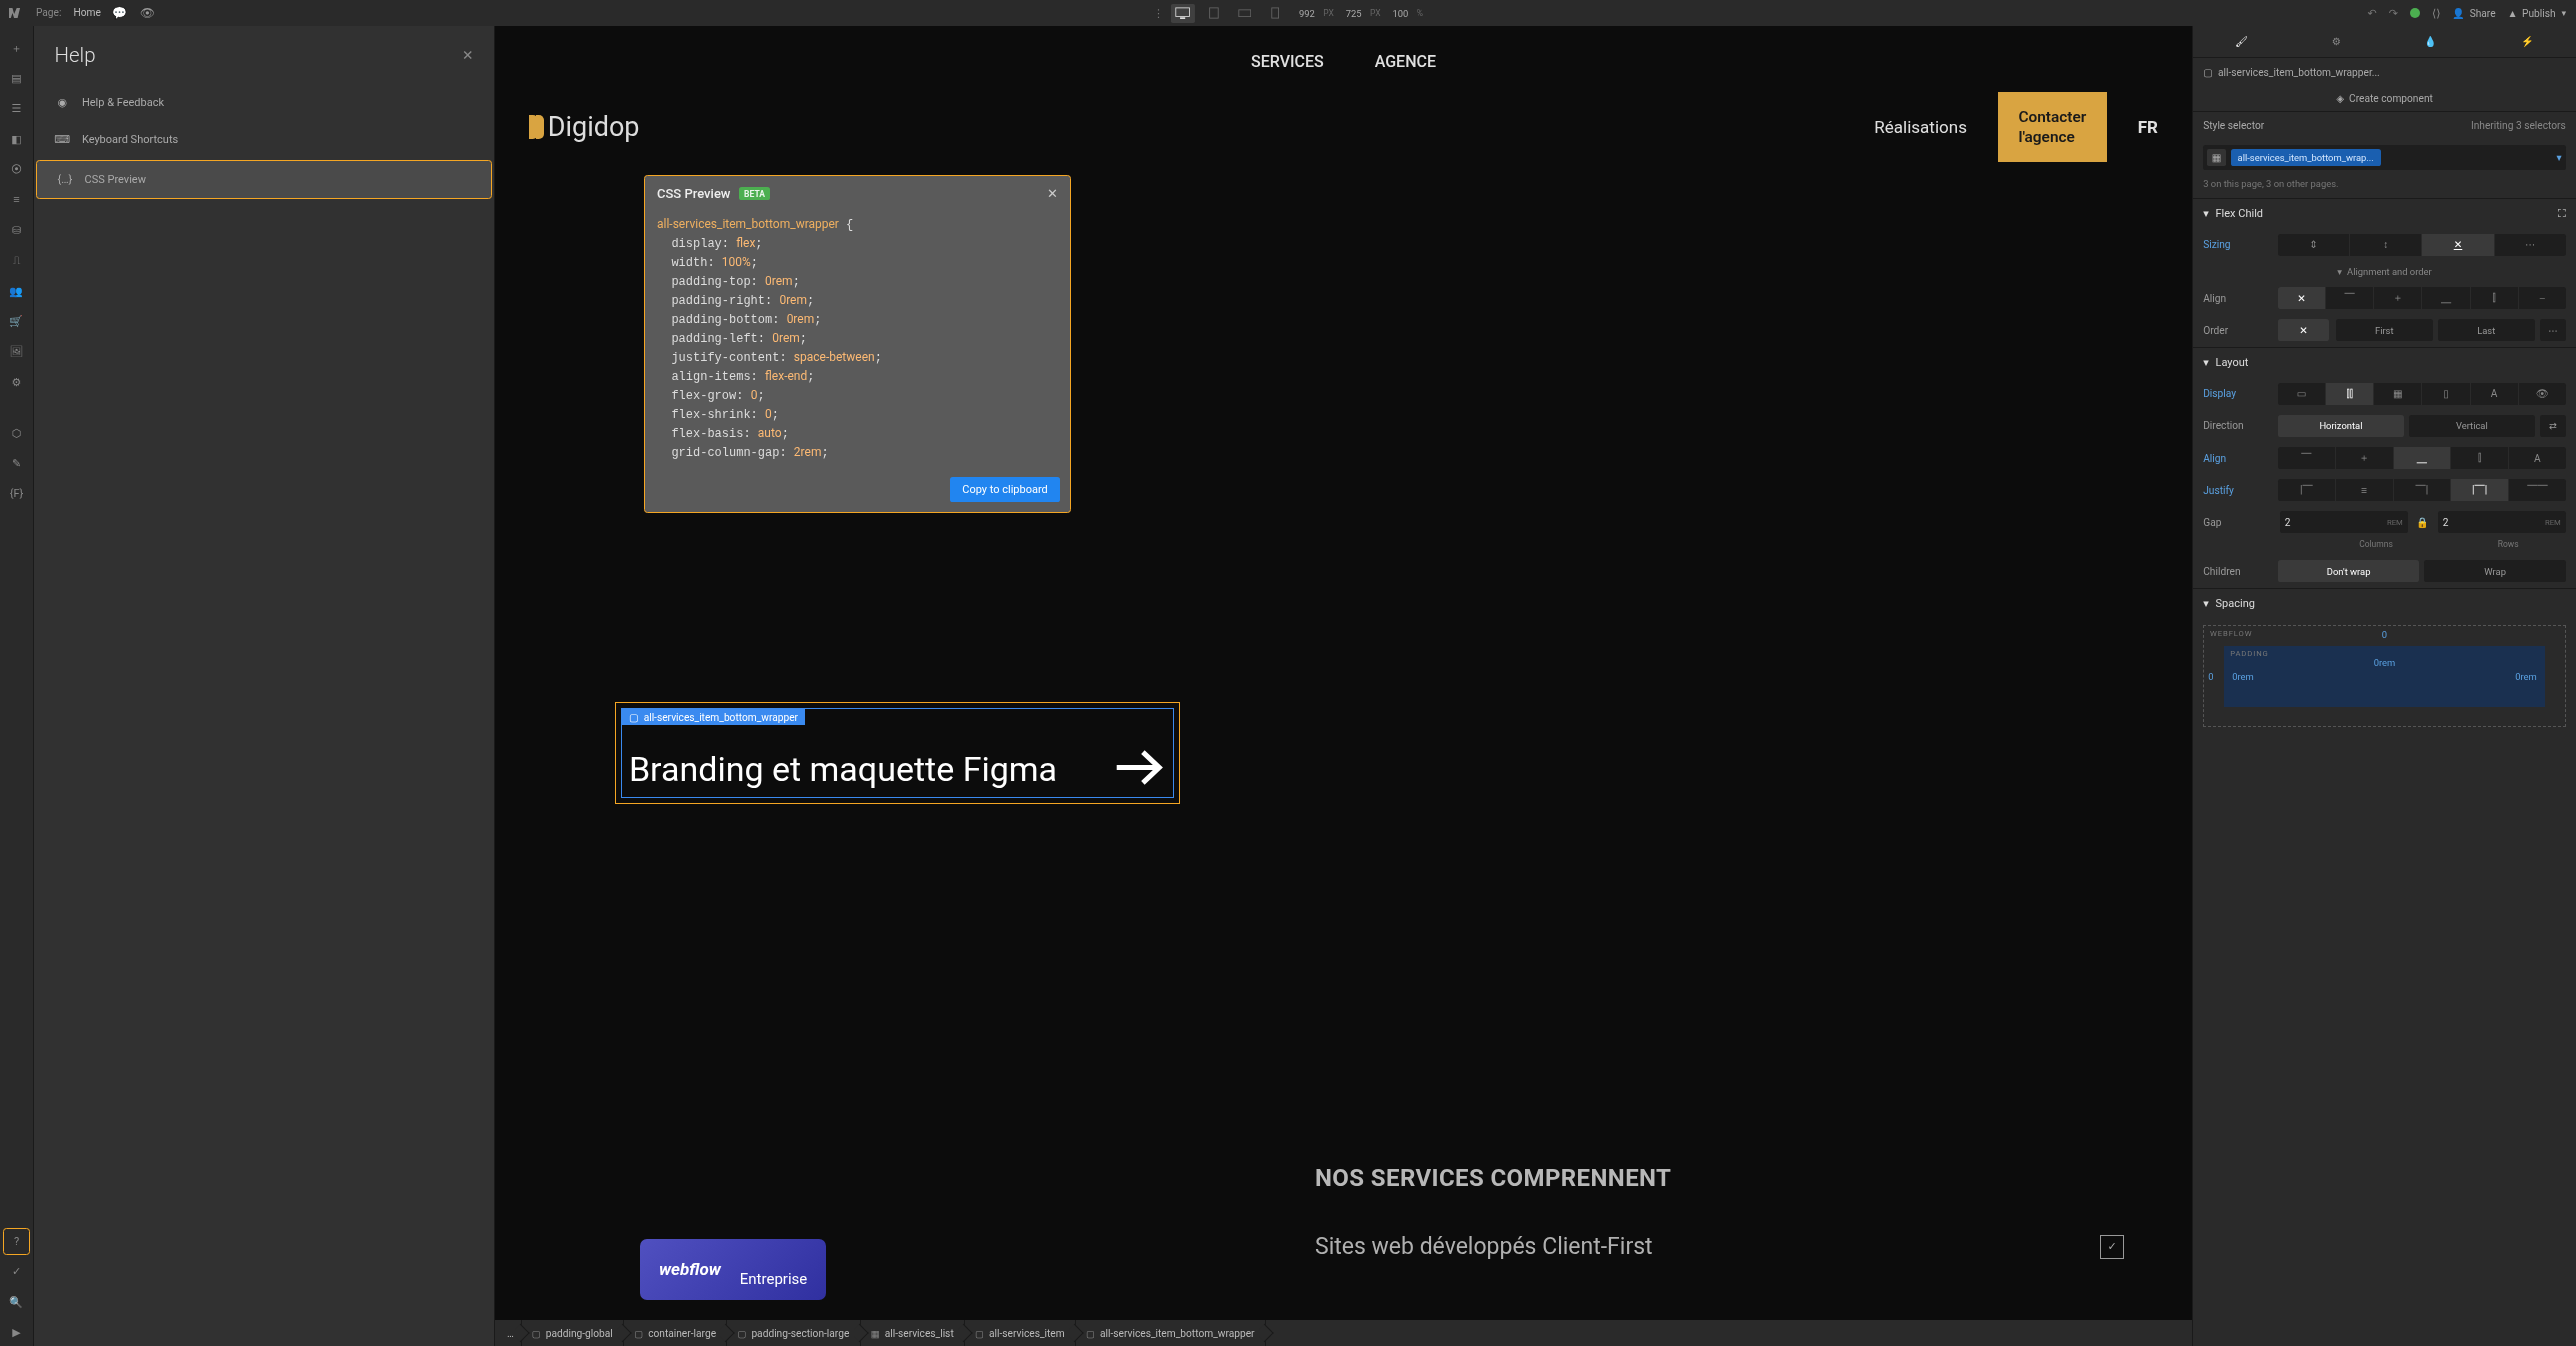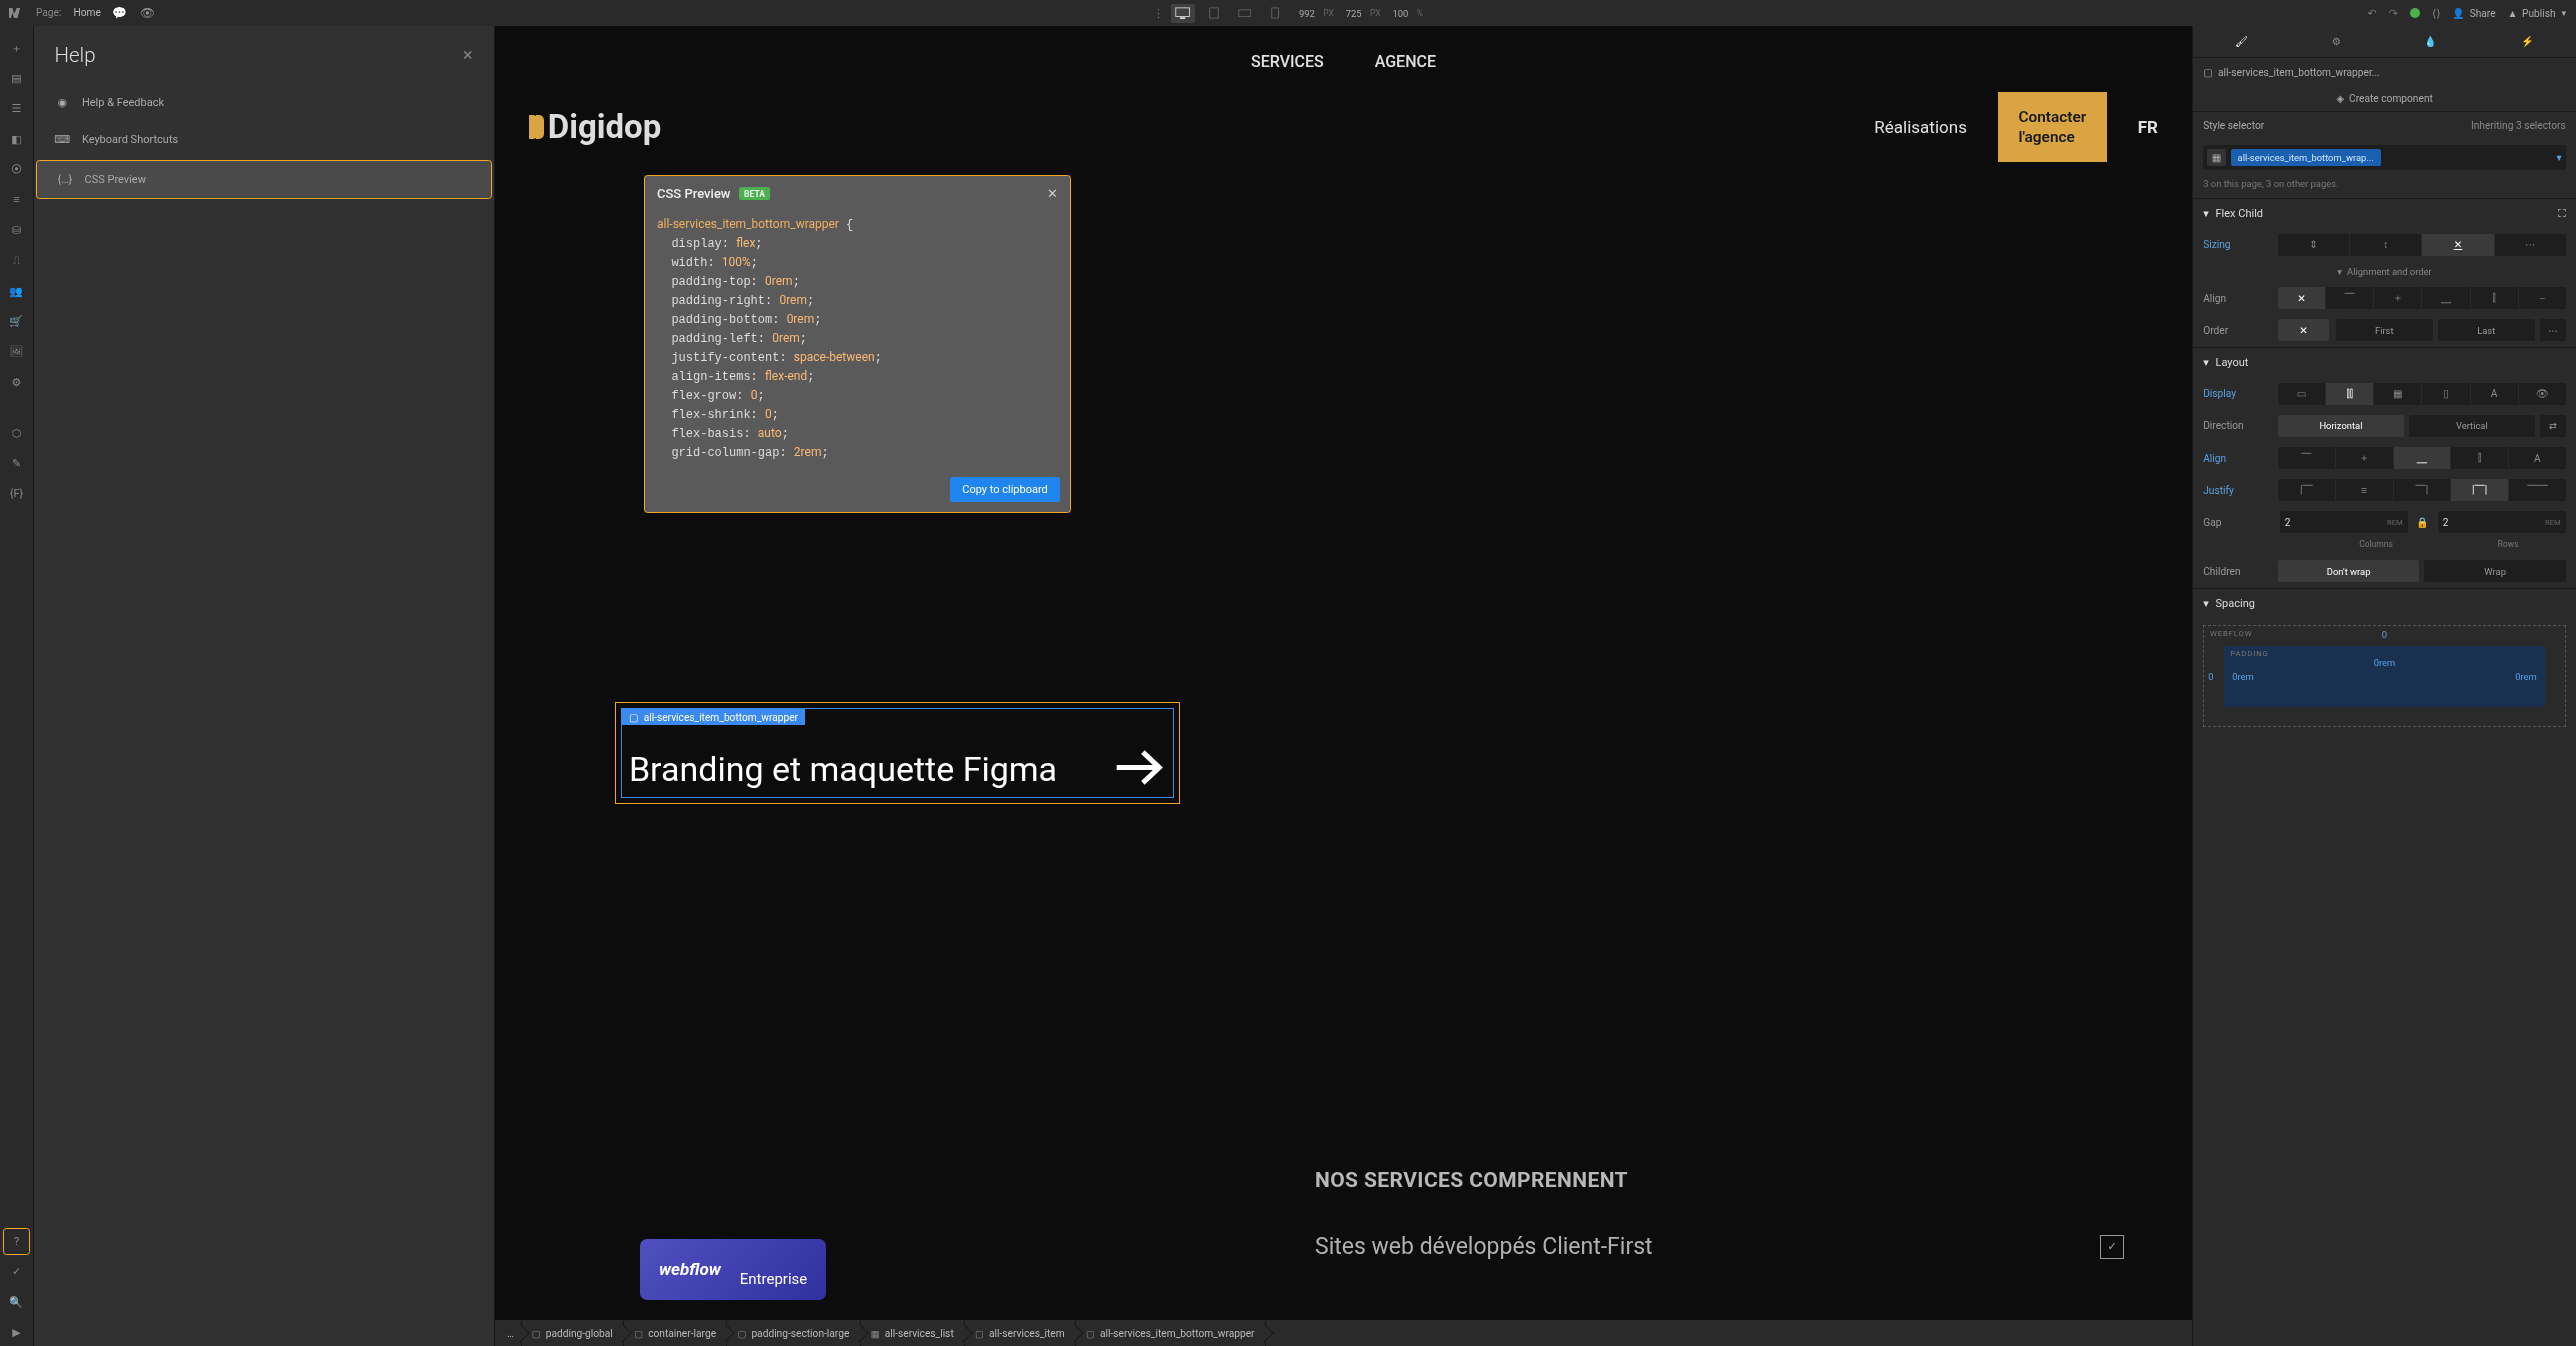--- a/index.html
+++ b/index.html
@@ -43,7 +43,7 @@
 .site-nav { display:flex; justify-content:center; gap:51px; padding:26px 0 12px; font-size:16px; font-weight:500; color:#e0e0e0; }
 .site-nav span { cursor:pointer; }
 .site-row { display:flex; align-items:center; padding:8.5px 34px 17px 34px; }
-.logo-area { display:flex; align-items:center; gap:5.1px; font-size:33px; font-weight:700; color:#ddd;text-align:center; }
+.logo-area { display:flex; align-items:center; gap:5.1px; font-size:27px; font-weight:400; color:#ddd;text-align:center; }
 .logo-mark { display:flex; }
 .logo-bar { width:8.5px; height:24px; background:#d9a441; border-radius:0 5.1px 5.1px 0; margin-right:-1.7px; }
 .nav-right { margin-left:auto; display:flex; align-items:center; gap:31px; }

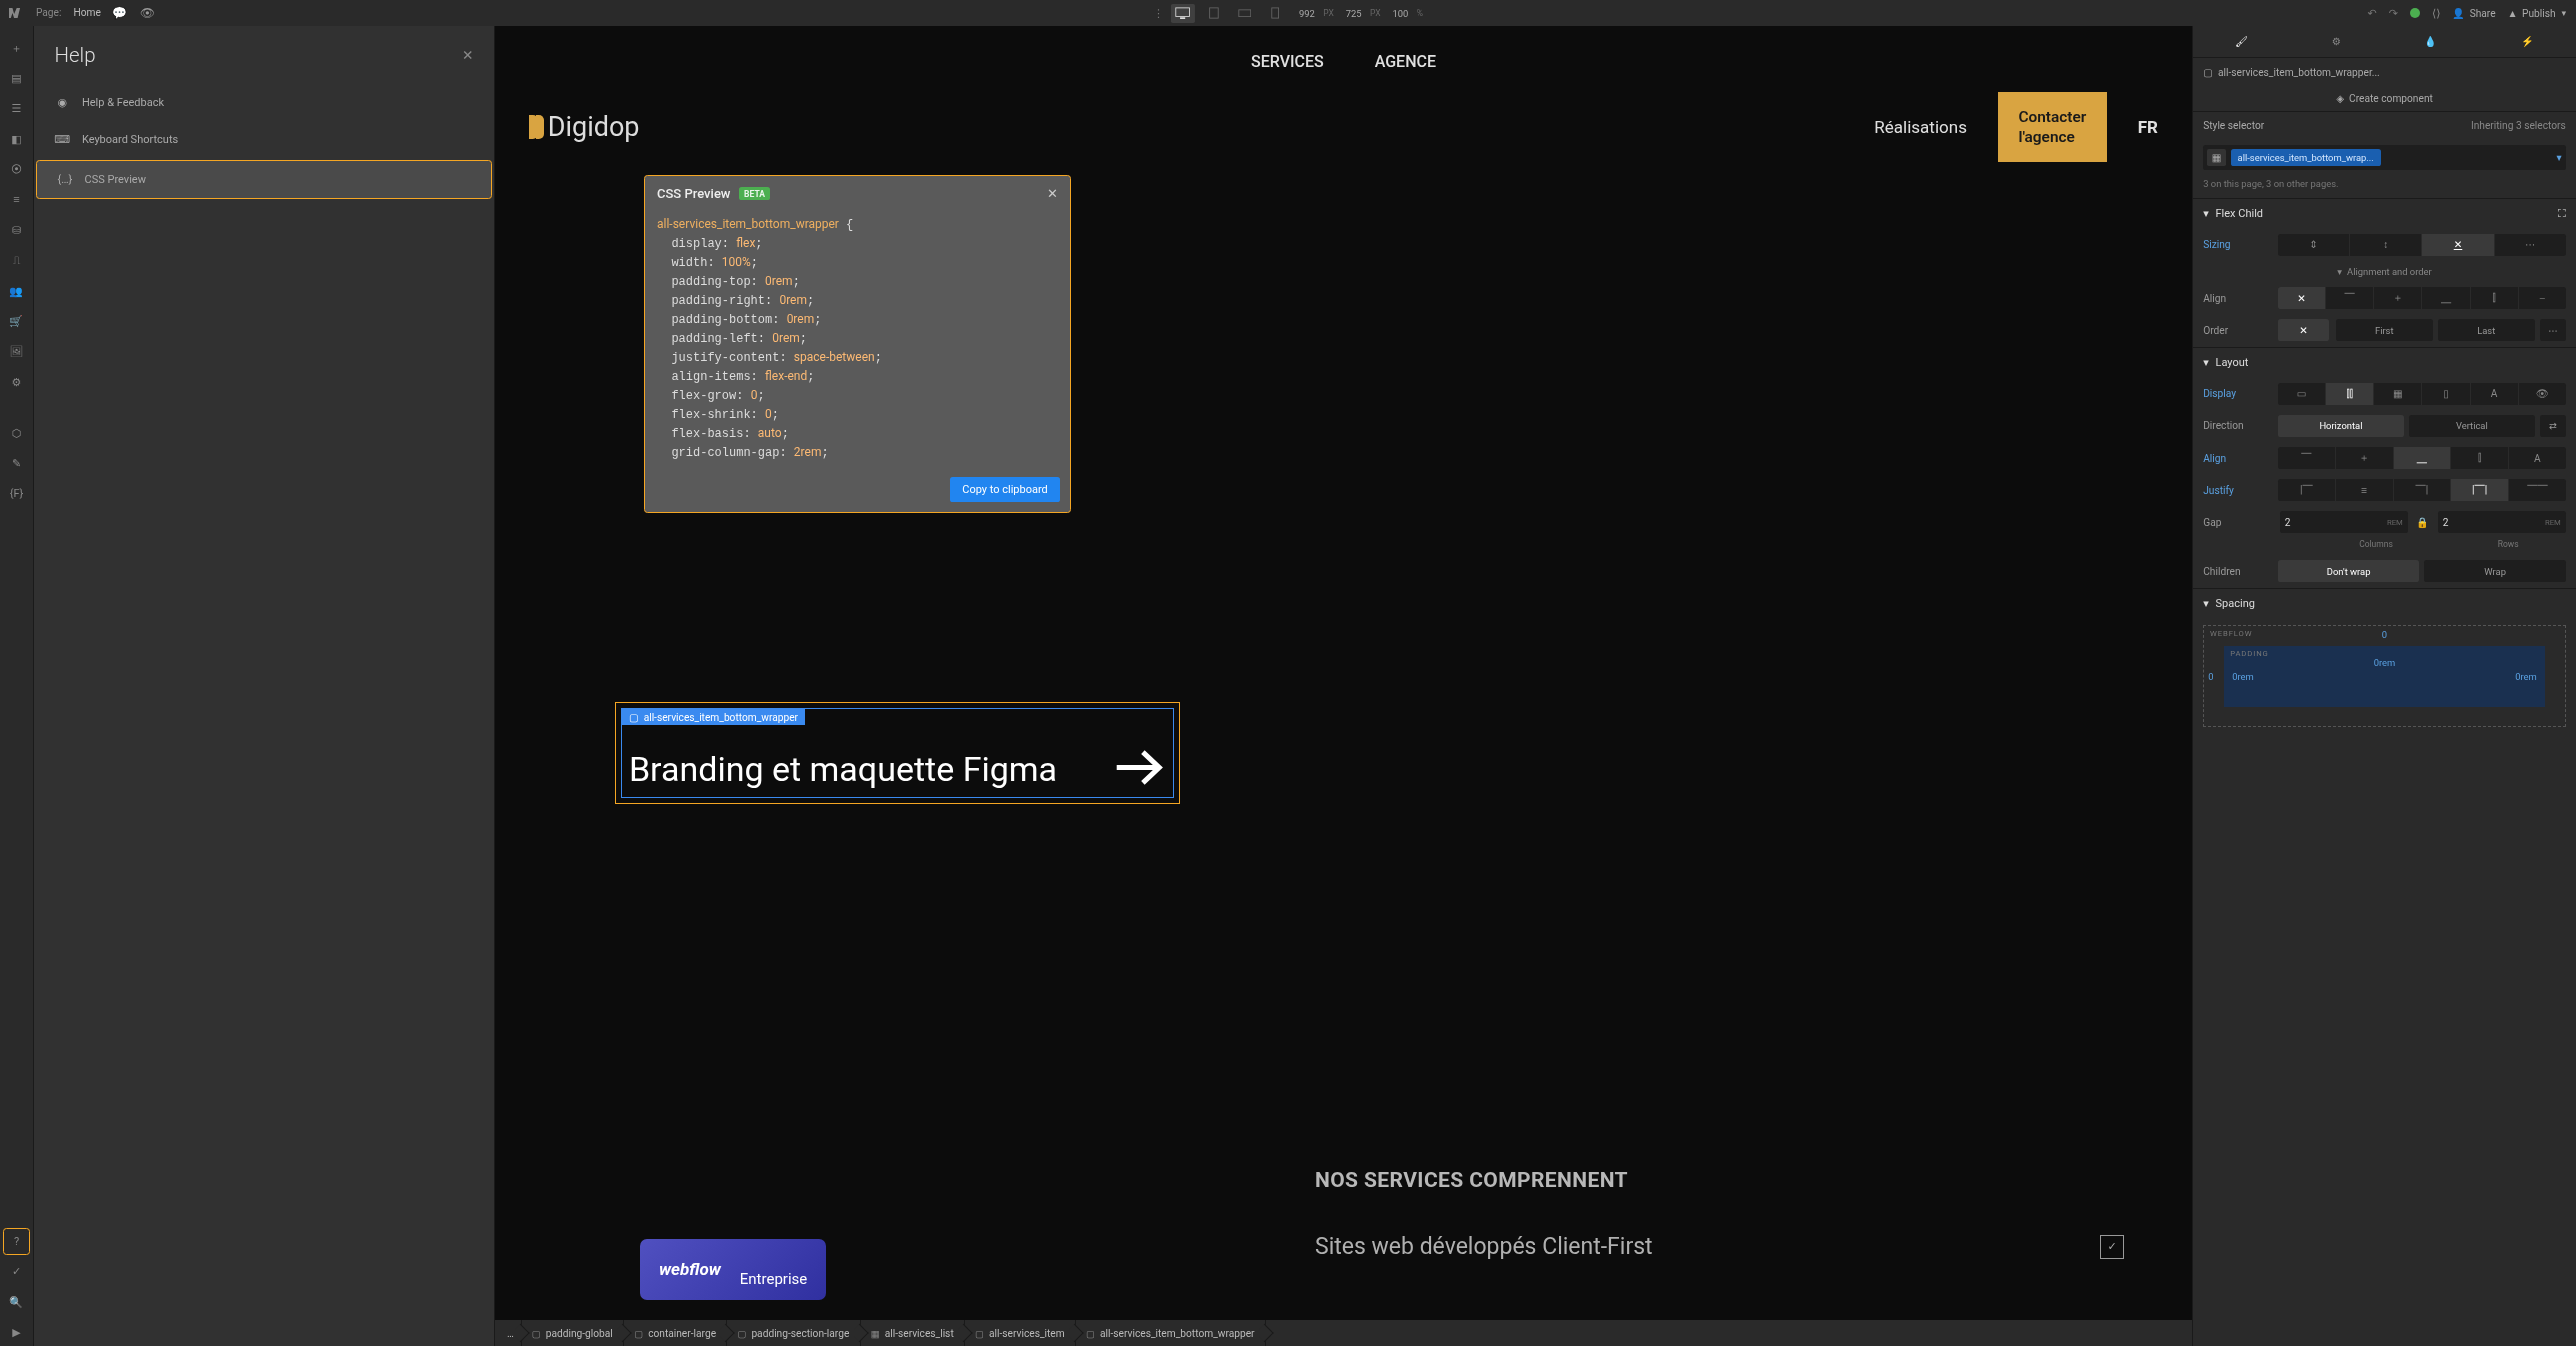--- a/index.html
+++ b/index.html
@@ -79,7 +79,7 @@
 .svc-title-row { display:flex; justify-content:space-between; align-items:flex-end; gap:26px; }
 .svc-arrow { color:#888; }
 
-.comprennent { position:absolute; left:820px; bottom:128px; color:#b8b8b8; font-size:21px; font-weight:700; letter-spacing:0.4px; }
+.comprennent { position:absolute; left:820px; bottom:128px; color:#b8b8b8; font-size:24px; font-weight:700; letter-spacing:0.4px; }
 .clientfirst-row { position:absolute; left:820px; bottom:60px; right:68px; display:flex; justify-content:space-between; align-items:center; }
 .clientfirst-text { font-size:23px; color:#b0b0b0; }
 .check-box { width:24px; height:24px; border:1.7px solid #999; display:flex; align-items:center; justify-content:center; color:#aaa; }

